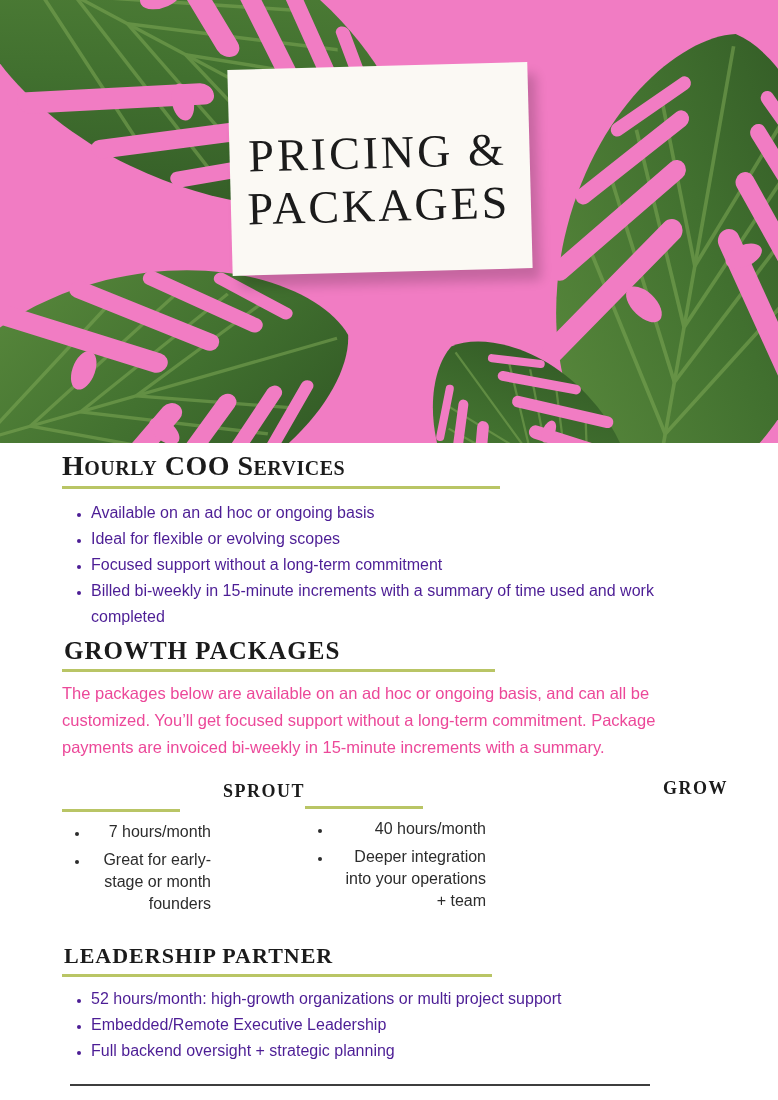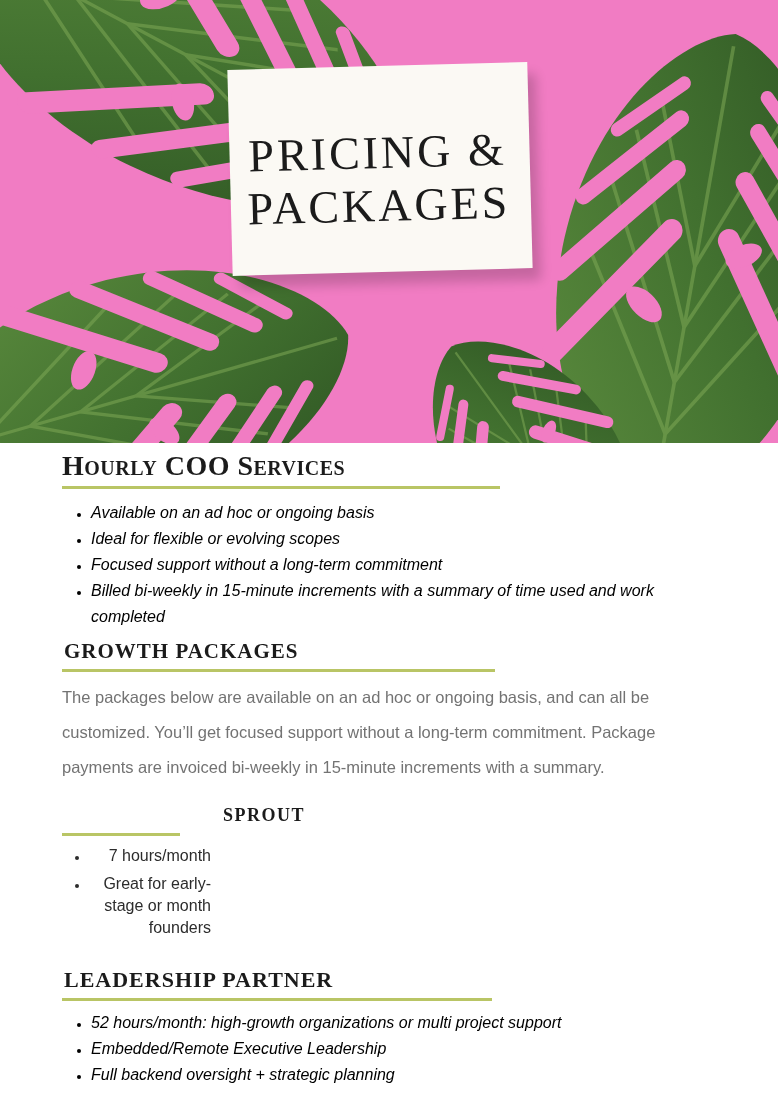--- a/index.html
+++ b/index.html
@@ -29,7 +29,7 @@
   .rule.pkg{width:118px;height:3px;margin:8px 0 9px 0;}
 
   ul.bullets{margin:11px 0 0 0;padding-left:29px;}
-  ul.bullets li{font-size:16px;line-height:26px;color:#000000;font-style:italic;}
+  ul.bullets li{font-size:16px;line-height:26px;color:#4c1d95;}
   ul.bullets li::marker{font-size:12px;}
 
   p.desc{

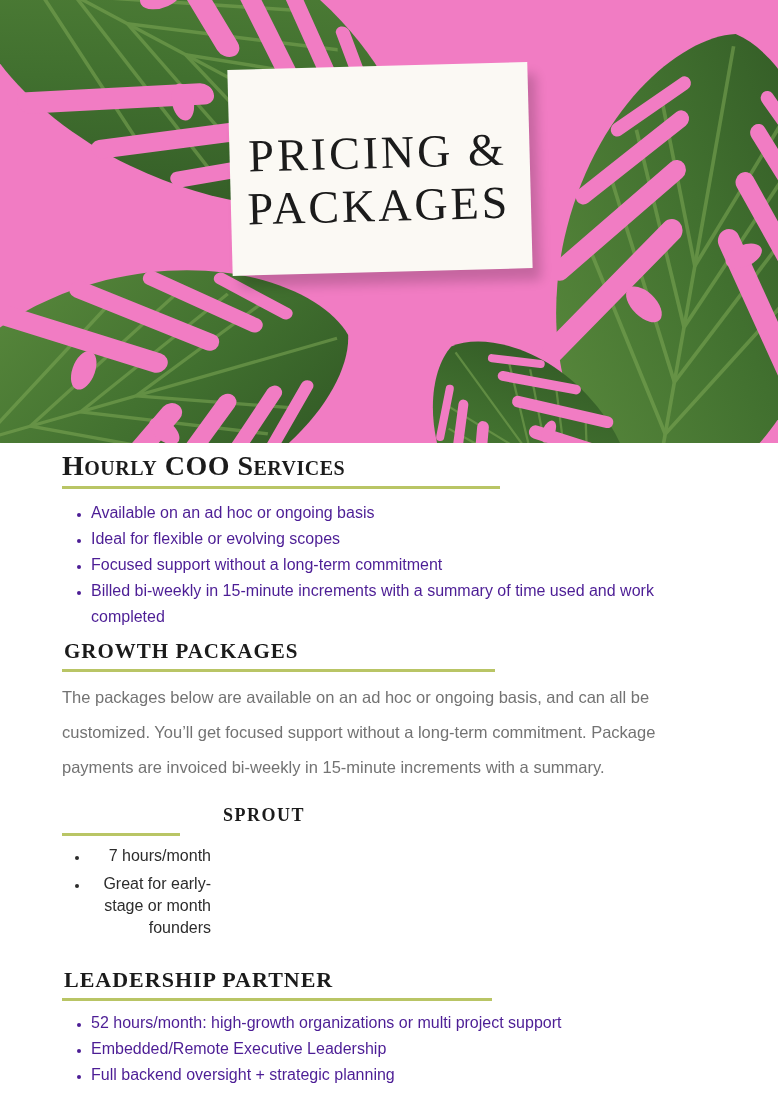--- a/index.html
+++ b/index.html
@@ -18,7 +18,7 @@
   }
   h3.caps-heading{
     font-family:"Liberation Serif",serif;font-weight:700;
-    font-size:21px;line-height:22px;letter-spacing:1px;
+    font-size:25px;line-height:22px;letter-spacing:1px;
     color:#1b1b1b;margin:10px 0 0 2px;
   }
   h3.caps-heading.small{font-size:22px;margin-top:24px;}

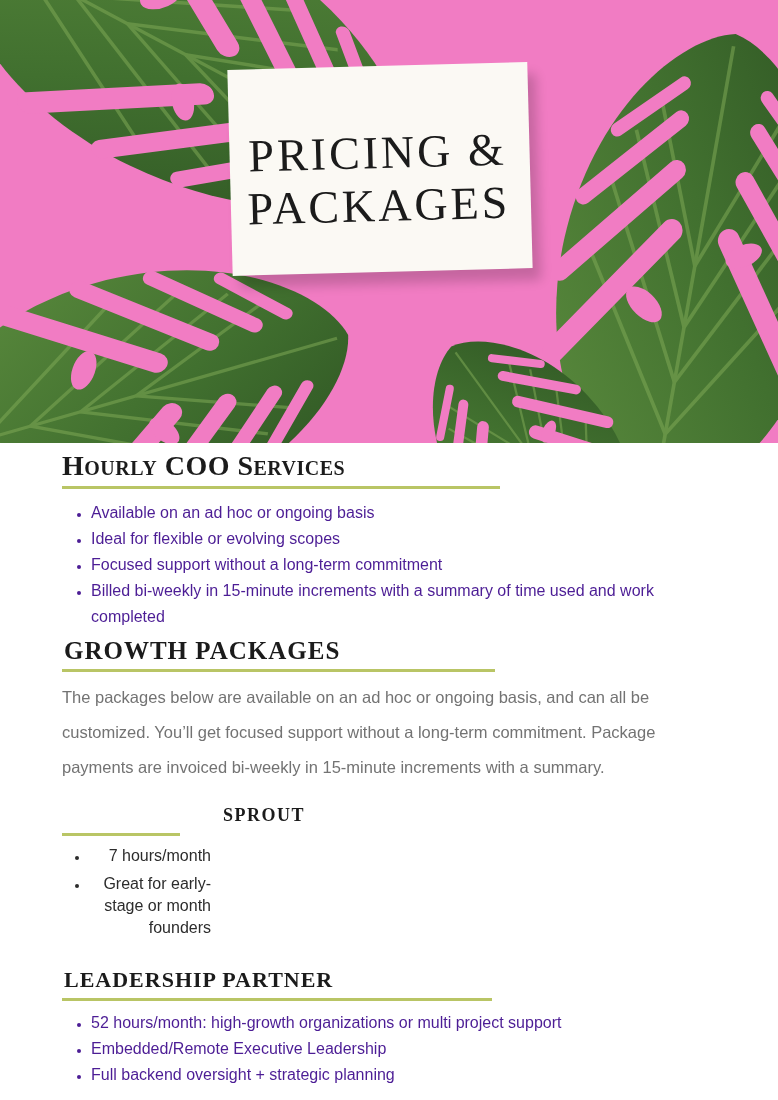--- a/index.html
+++ b/index.html
@@ -33,7 +33,7 @@
   ul.bullets li::marker{font-size:12px;}
 
   p.desc{
-    font-size:16.5px;line-height:35px;color:#737373;
+    font-size:16.5px;line-height:27px;color:#ec4899;
     margin:8px 0 0 0;max-width:640px;
   }
 

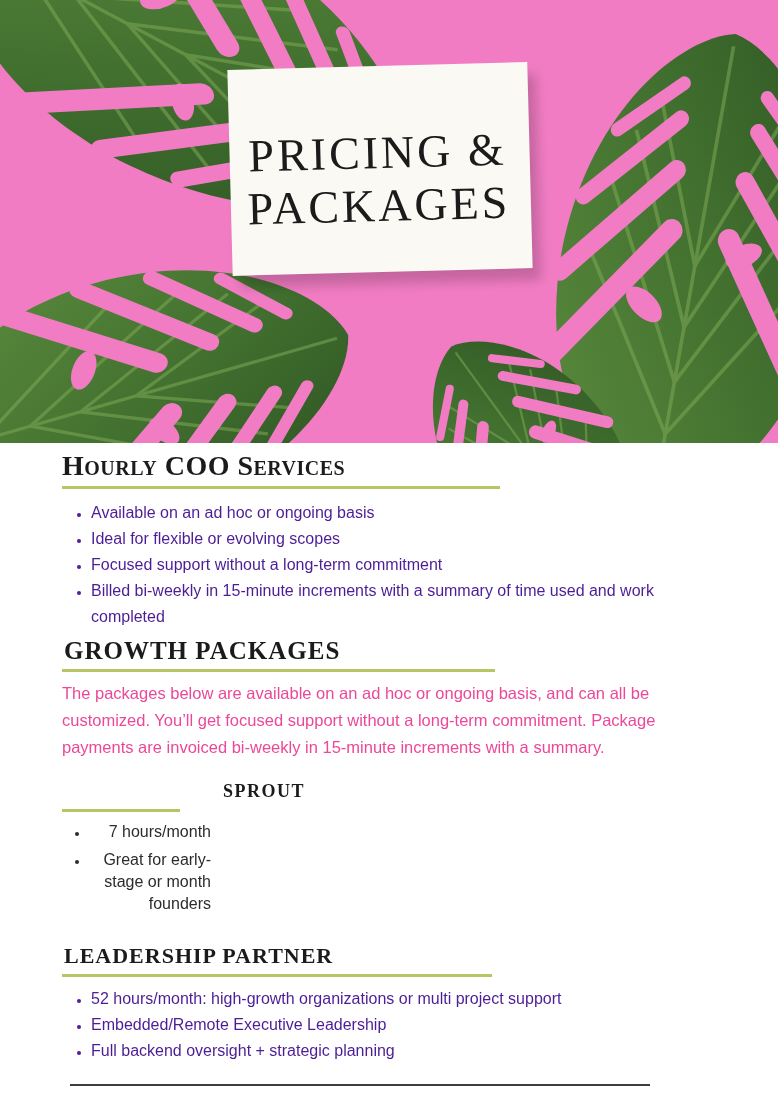--- a/index.html
+++ b/index.html
@@ -158,6 +158,14 @@
         <li>Great for early-stage or month founders</li>
       </ul>
     </div>
+    <div class="pkg grow">
+      <div class="pkg-name">GROW</div>
+      <div class="rule pkg"></div>
+      <ul class="pkg-bullets">
+        <li>40 hours/month</li>
+        <li>Deeper integration into your operations + team</li>
+      </ul>
+    </div>
   </div>
 
   <section>

